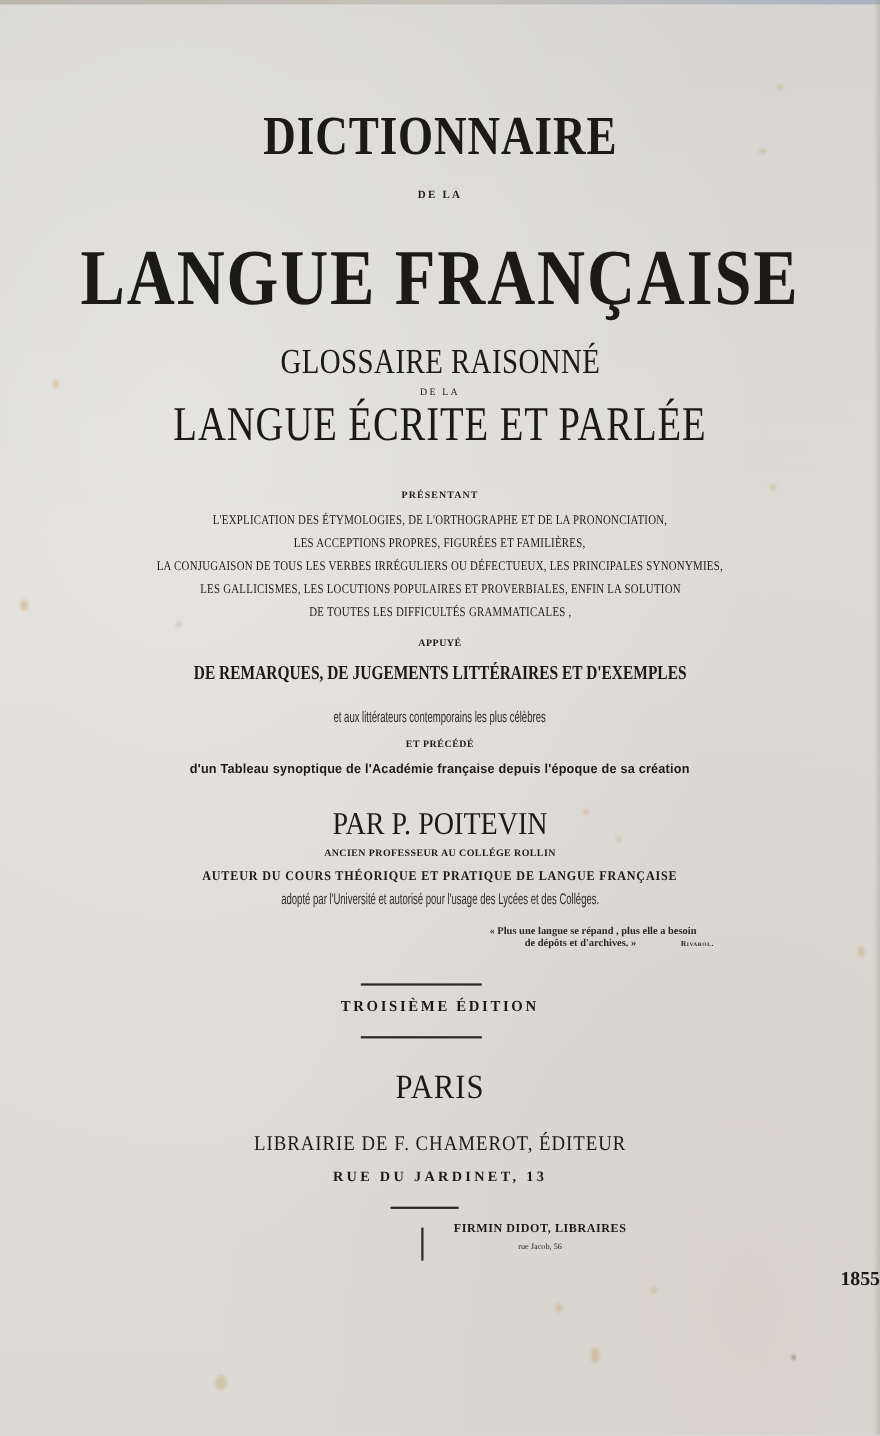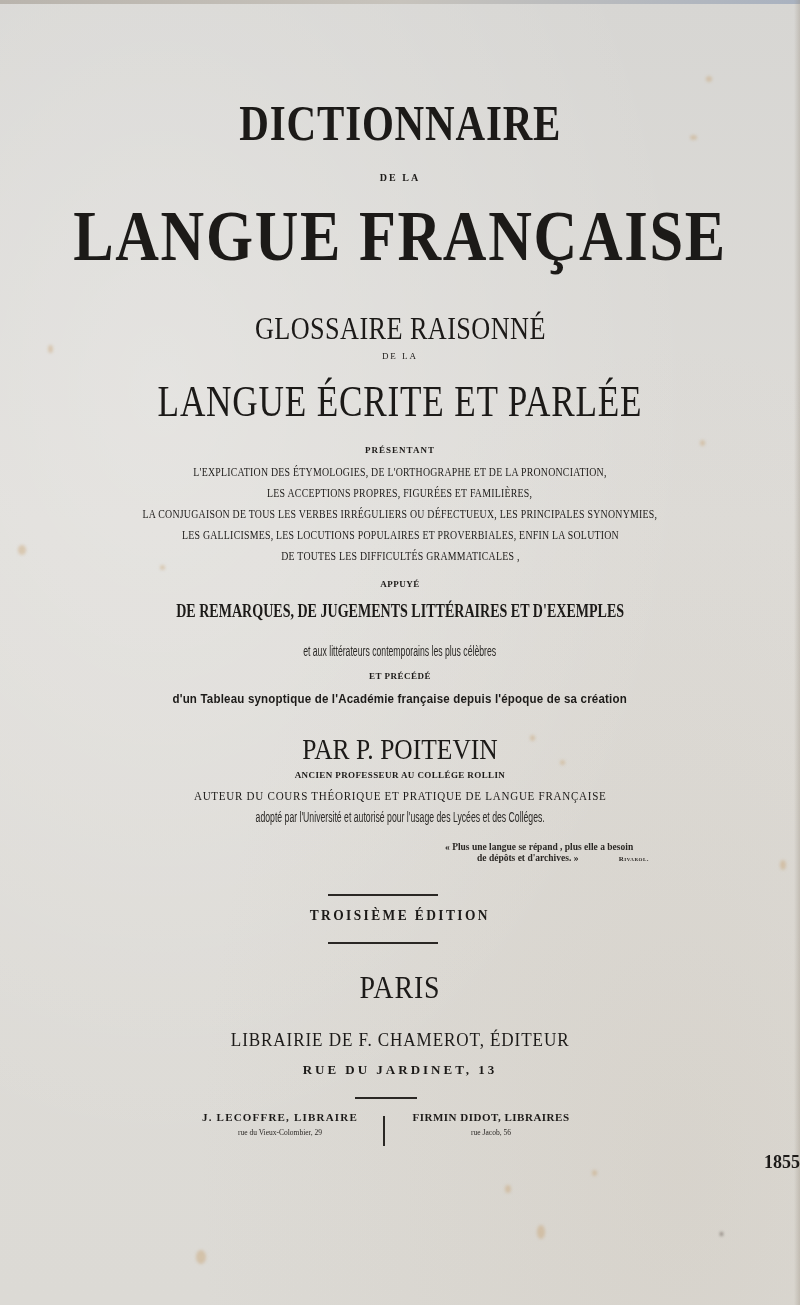--- a/index.html
+++ b/index.html
@@ -59,7 +59,7 @@
     .t-dict .condensed { transform: scaleX(0.82); }
     .t-dela1 { top: 173px; font-size: 10px; font-weight: bold; letter-spacing: 2px; }
     .t-langue {
-      top: 200px;
+      top: 216px;
       font-size: 72px;
       font-weight: bold;
       letter-spacing: 2px;

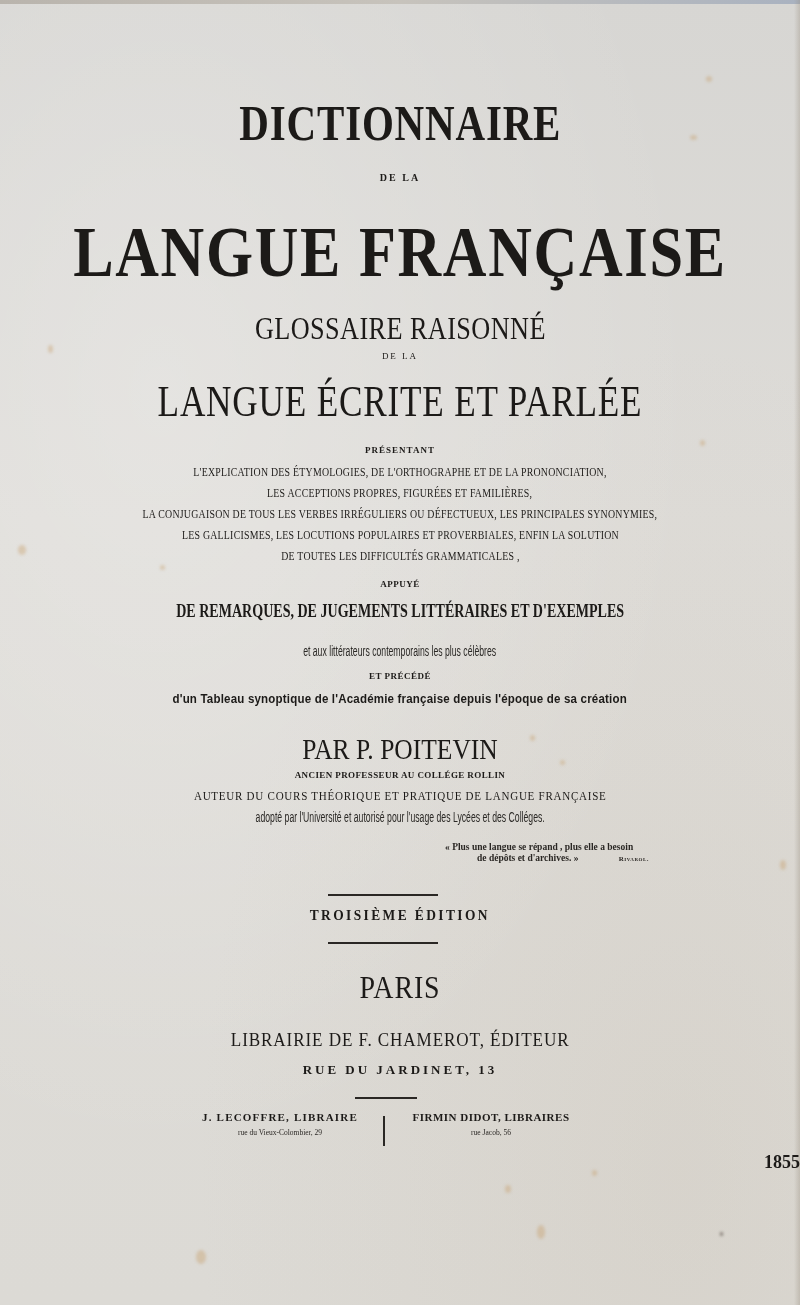--- a/index.html
+++ b/index.html
@@ -73,7 +73,7 @@
     .t-gloss .condensed { transform: scaleX(0.82); }
     .t-dela2 { top: 352px; font-size: 9px; letter-spacing: 2px; }
     .t-ecrite {
-      top: 380px;
+      top: 364px;
       font-size: 44px;
       letter-spacing: 1px;
     }

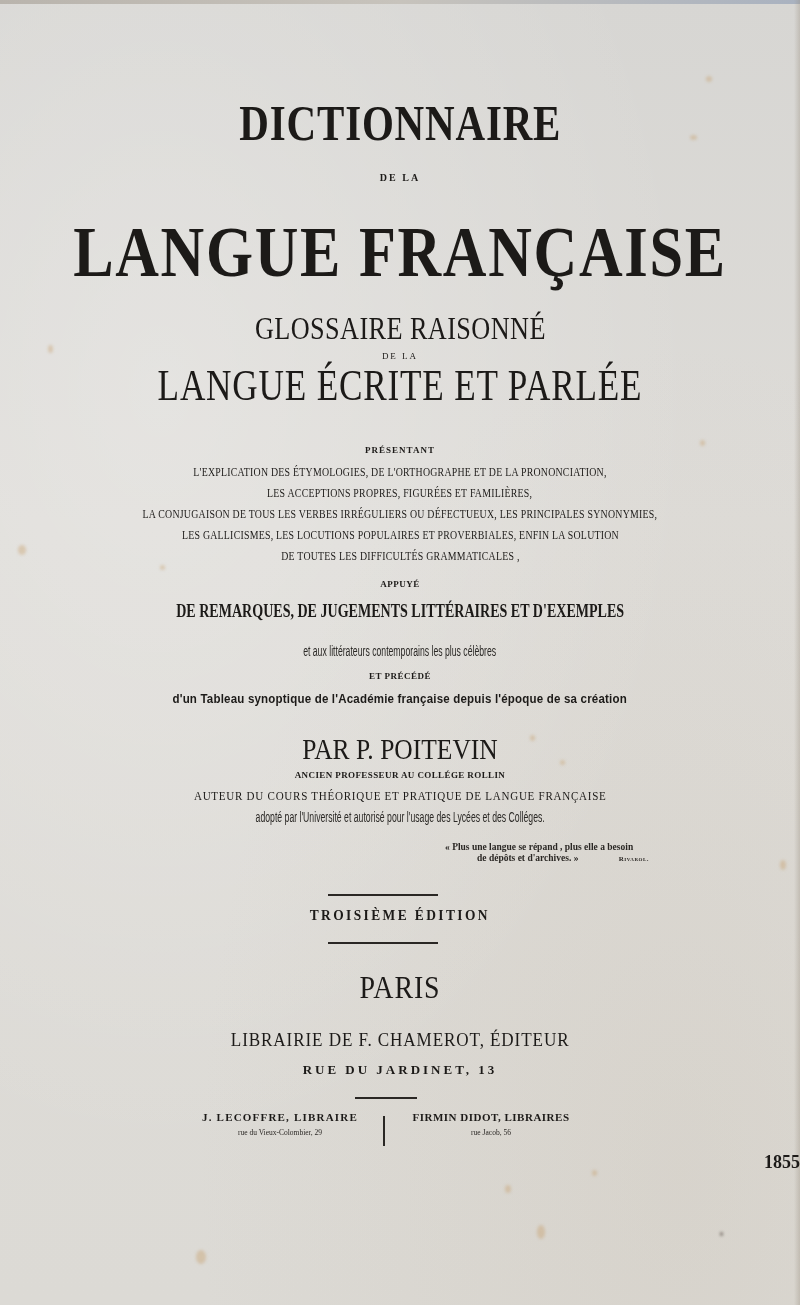--- a/index.html
+++ b/index.html
@@ -123,7 +123,7 @@
     .t-auteur {
       top: 790px;
       font-size: 12px;
-      font-weight: normal;
+      font-weight: bold;
       letter-spacing: 0.8px;
     }
     .t-auteur .condensed { transform: scaleX(0.92); }

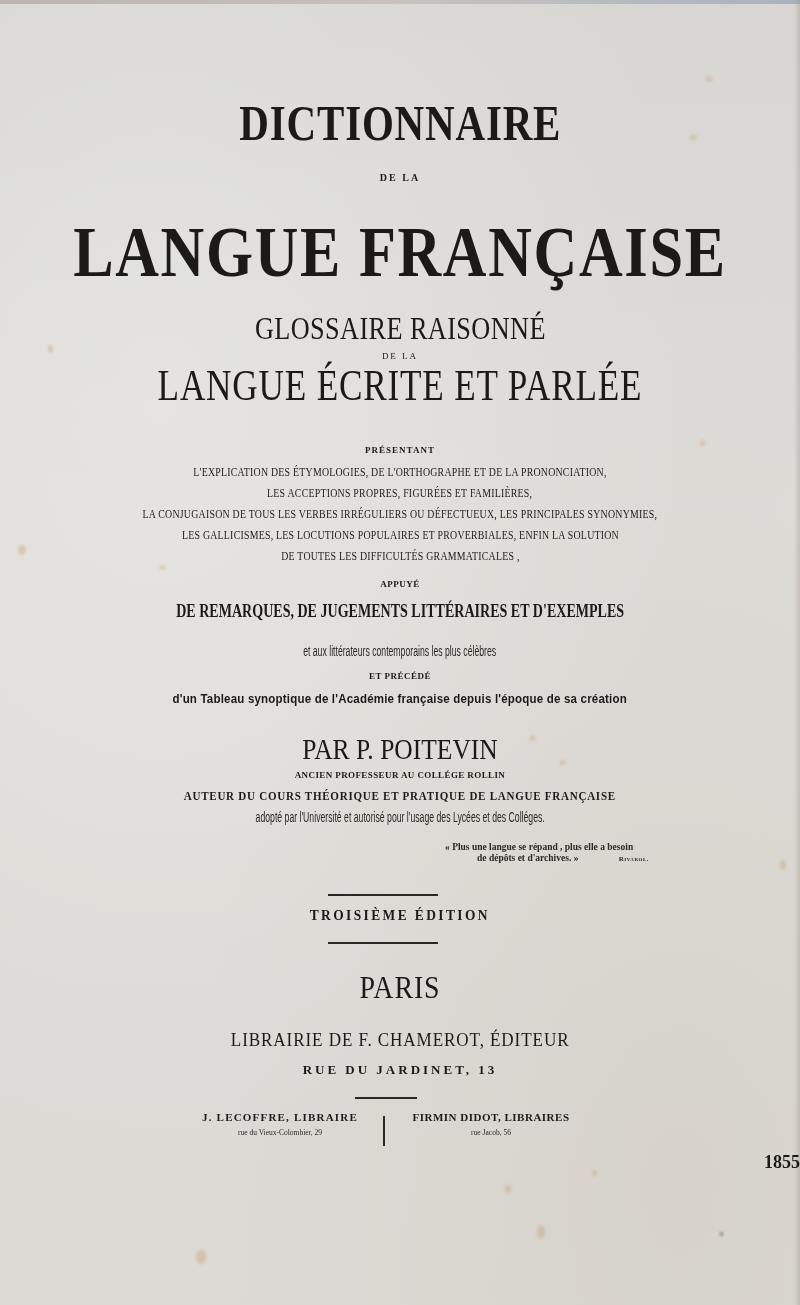--- a/index.html
+++ b/index.html
@@ -321,10 +321,6 @@
   <div class="line t-rue">RUE DU JARDINET, 13</div>
   <div class="rule rule-3"></div>
 
-  <div class="pub-col pub-left">
-    <div class="pub-name">J. LECOFFRE, LIBRAIRE</div>
-    <div class="pub-addr">rue du Vieux-Colombier, 29</div>
-  </div>
   <div class="pub-divider"></div>
   <div class="pub-col pub-right">
     <div class="pub-name">FIRMIN DIDOT, LIBRAIRES</div>

